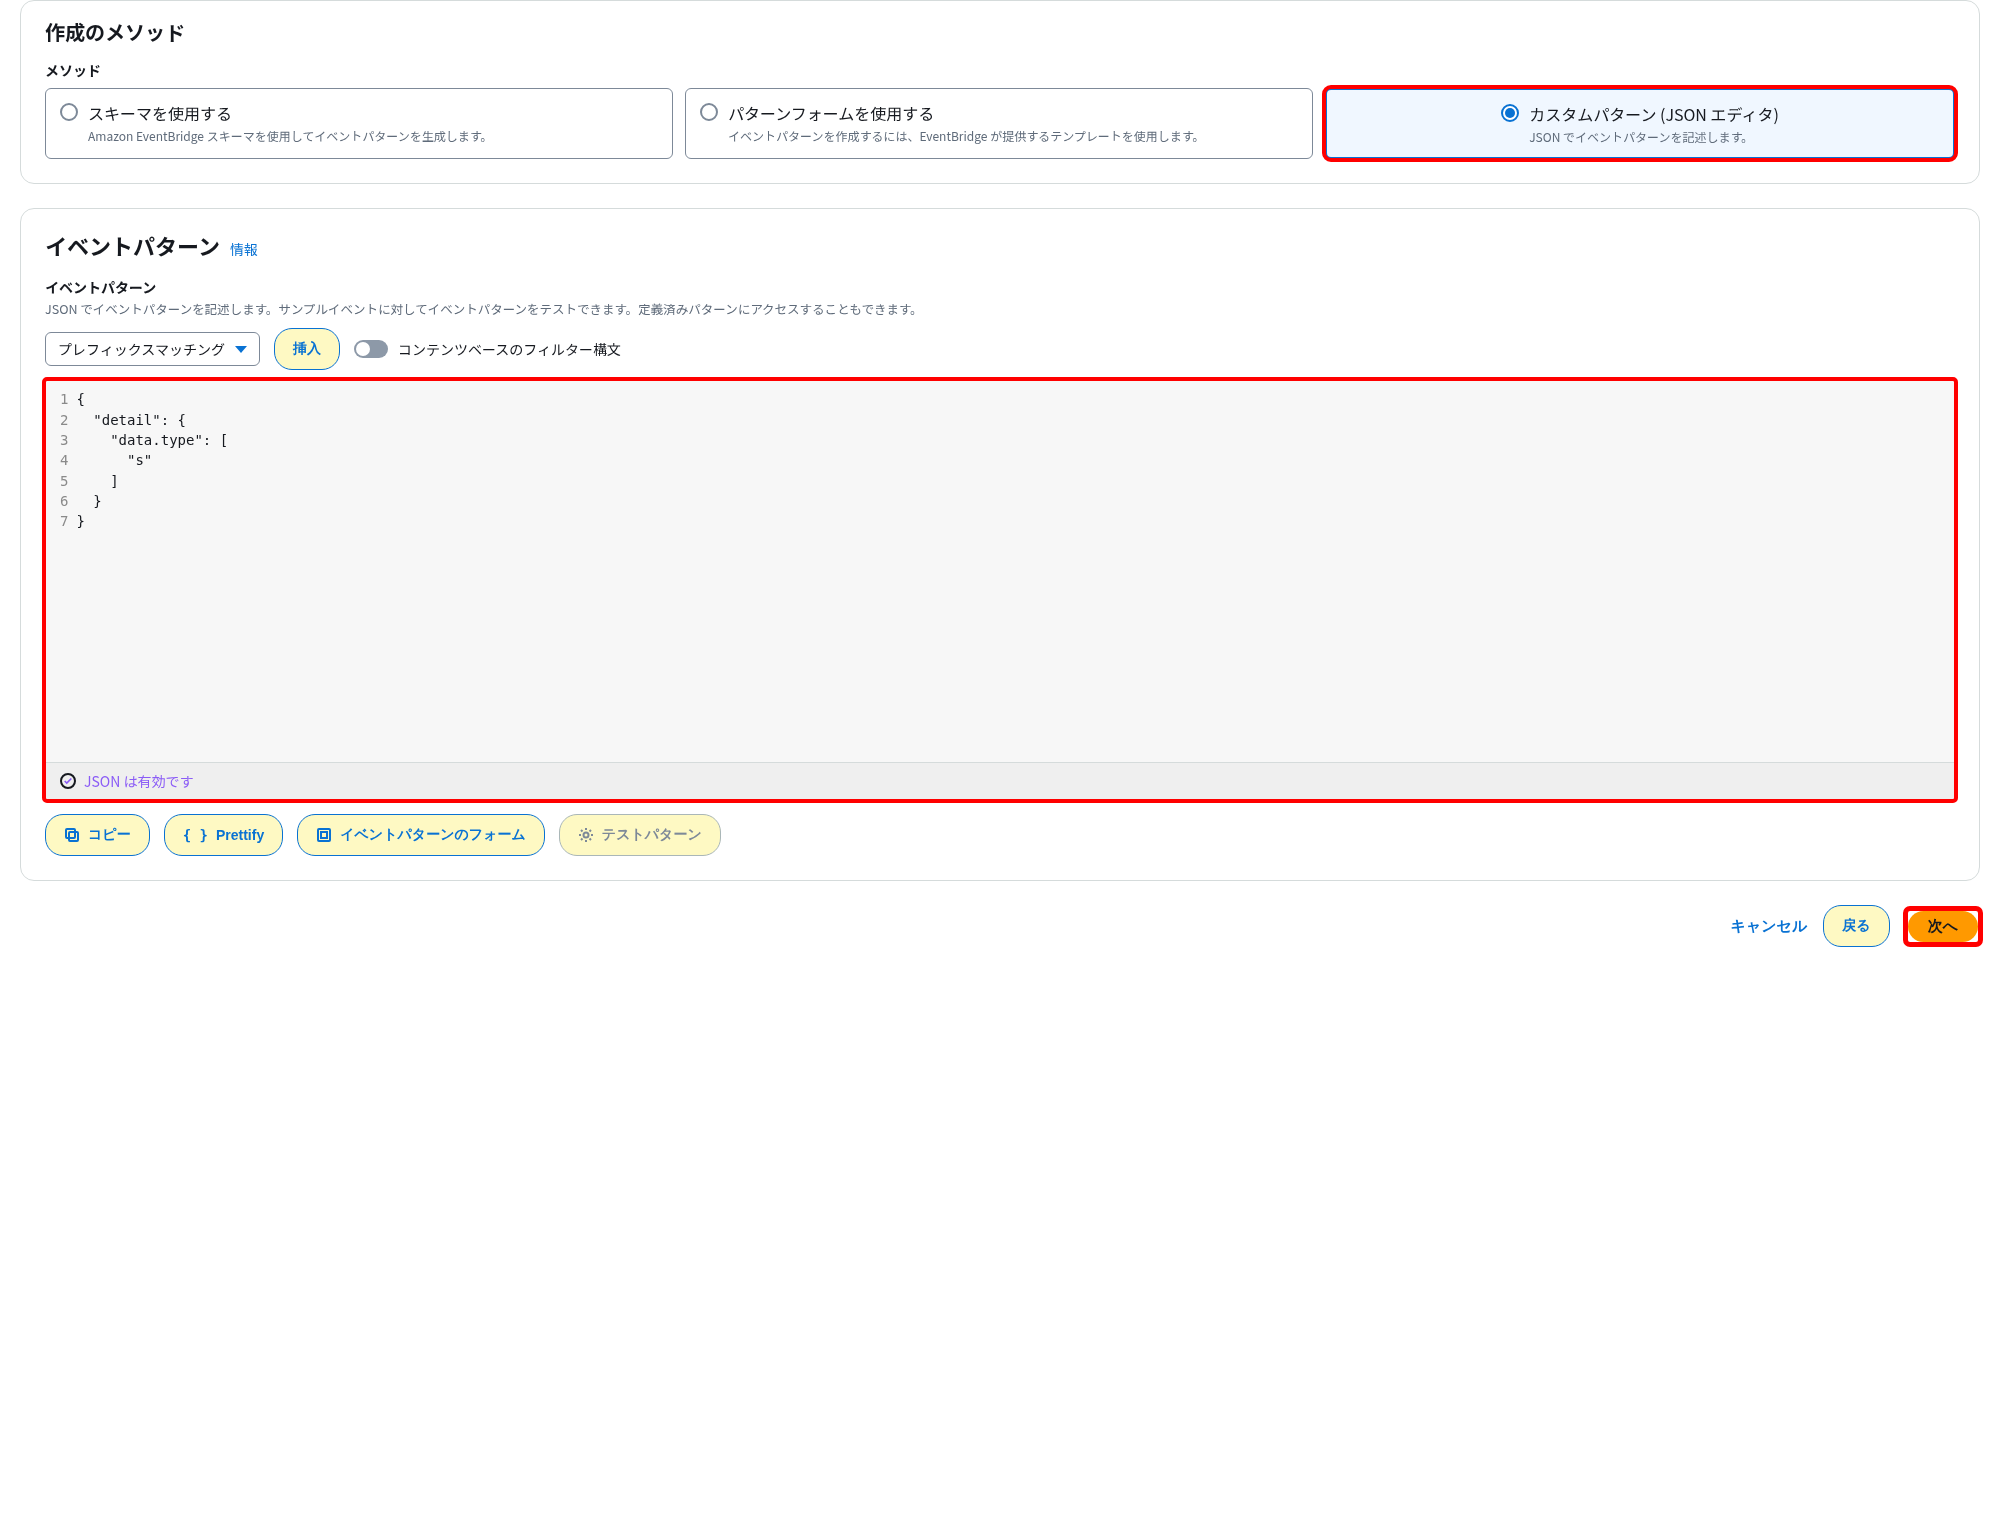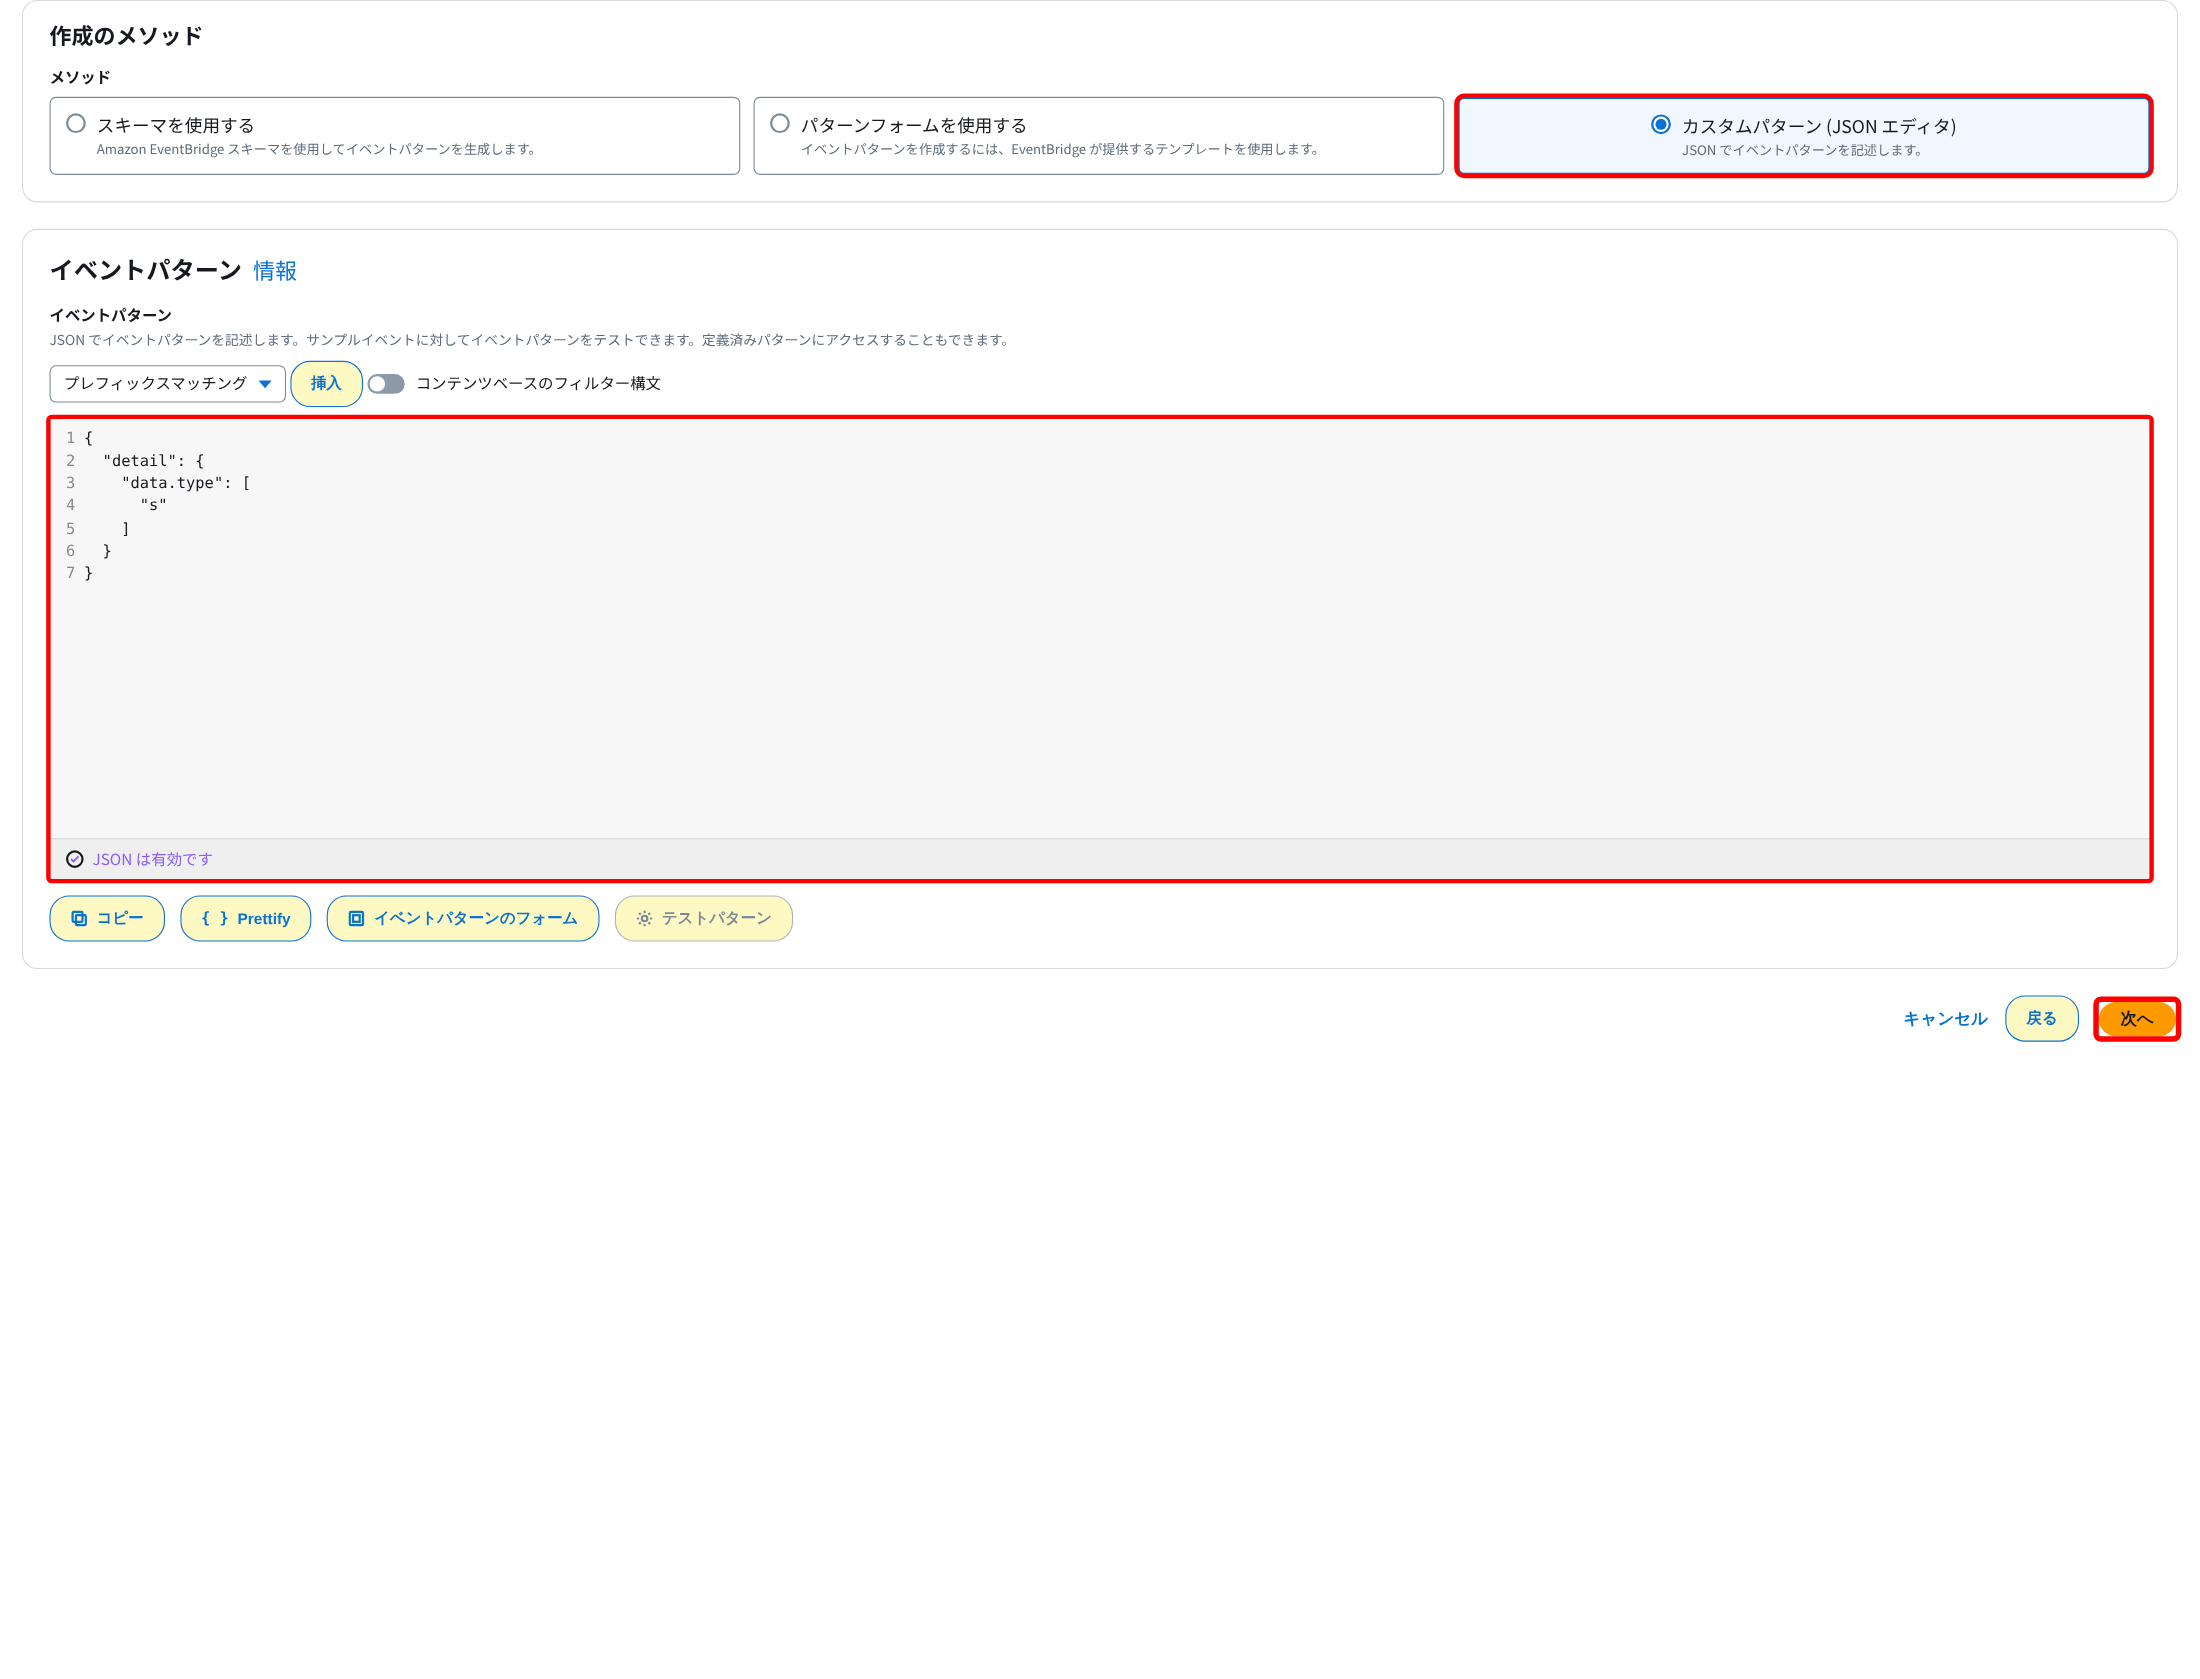--- a/index.html
+++ b/index.html
@@ -101,7 +101,7 @@
   }
   .info-link {
     color: #0972d3;
-    font-size: 20px;
+    font-size: 14px;
     text-decoration: none;
     cursor: pointer;
   }

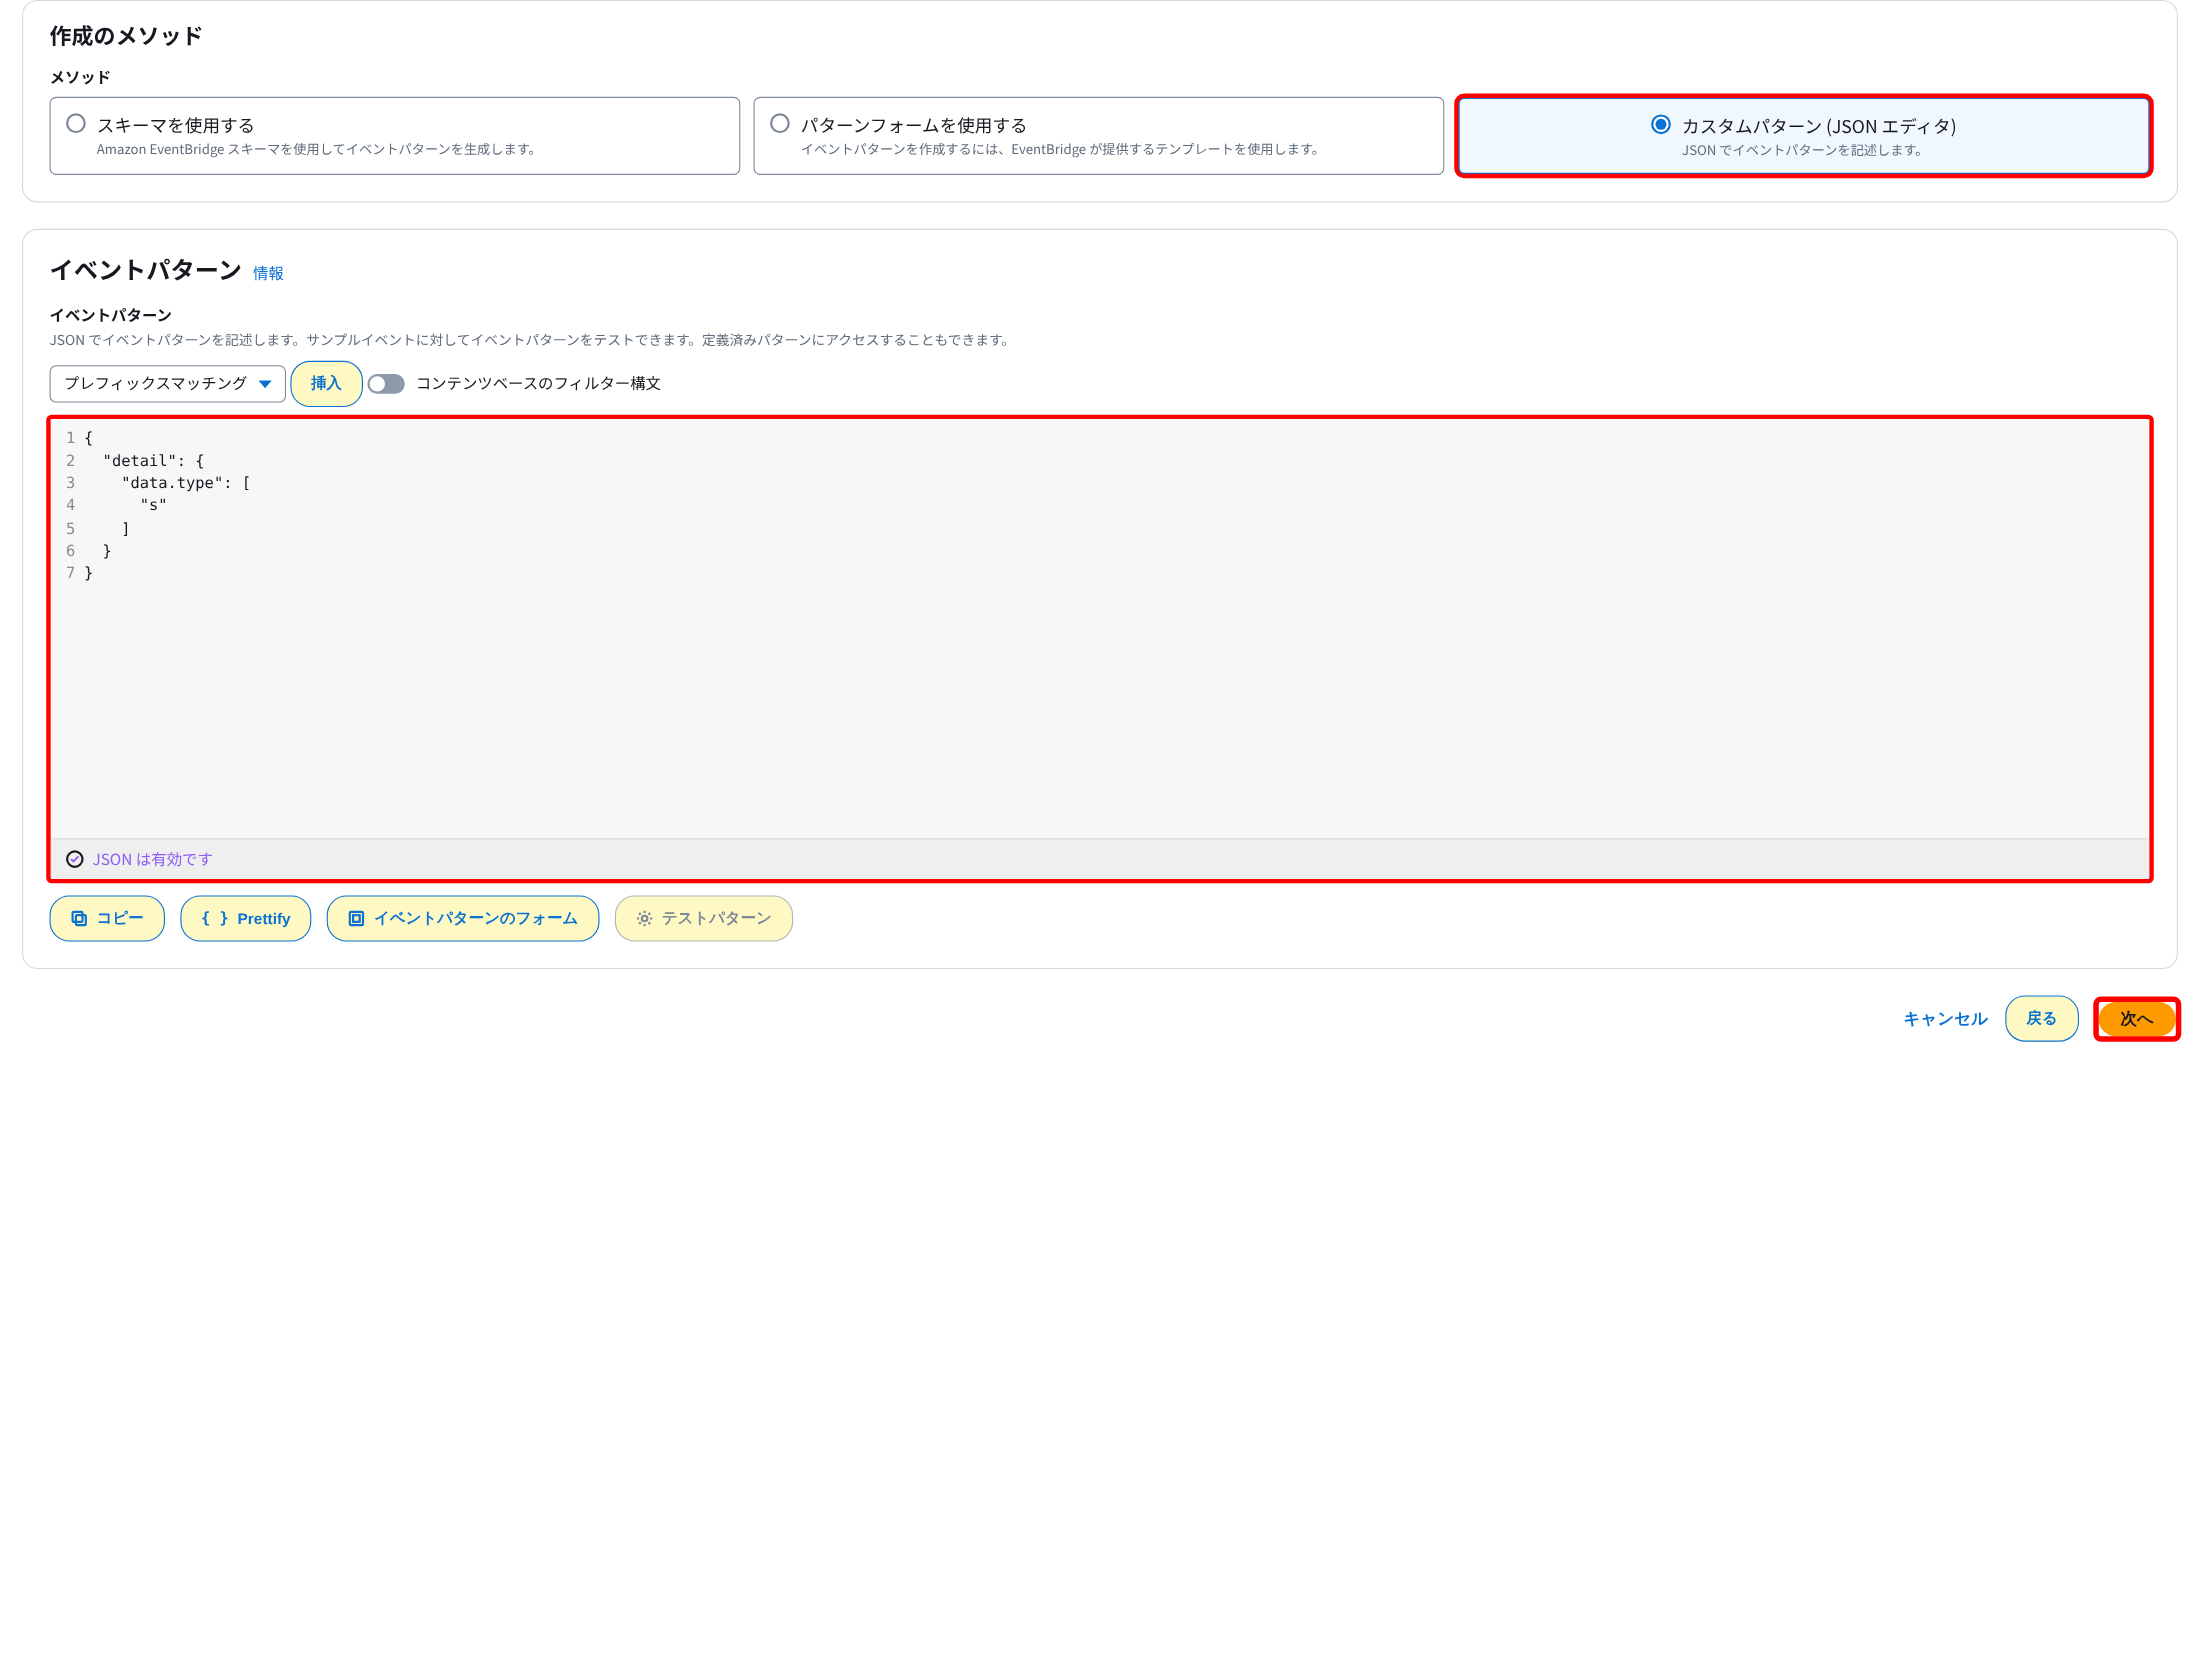--- a/index.html
+++ b/index.html
@@ -110,7 +110,7 @@
   .toolbar-row {
     display: flex;
     align-items: center;
-    gap: 4px;
+    gap: 14px;
     margin-bottom: 10px;
   }
   .dropdown {

